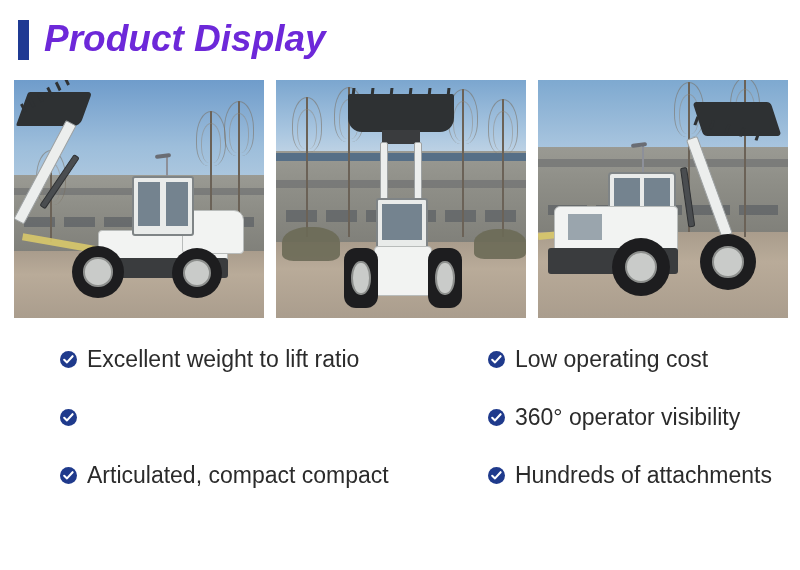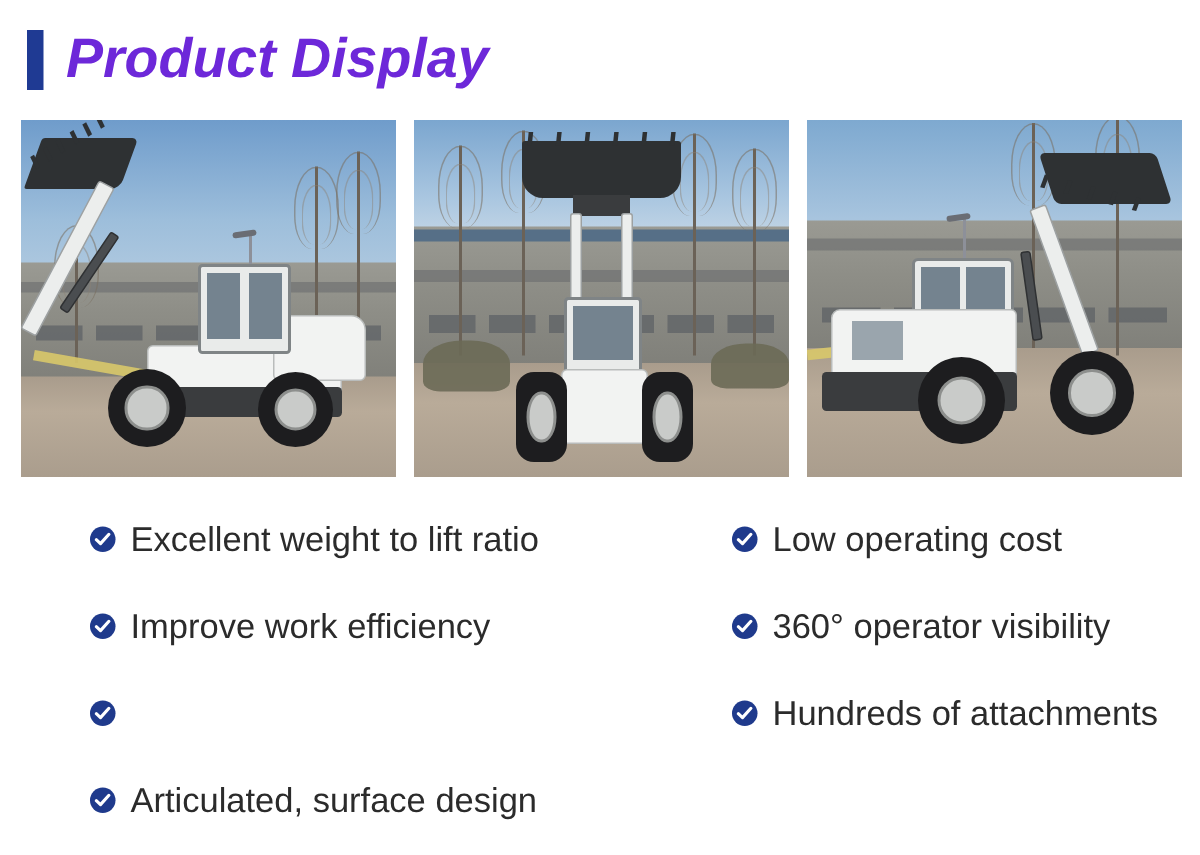--- a/index.html
+++ b/index.html
@@ -435,14 +435,6 @@
             <path d="M4.2 8.8 L7 11.4 L12.6 5.2" stroke="#ffffff" stroke-width="2.1" fill="none" stroke-linecap="round" stroke-linejoin="round"></path>
           </svg>
       </span>
-      <span class="feature-text">Improve work efficiency</span>
-    </div>
-    <div class="feature">
-      <span class="check-icon">
-        <svg width="17" height="17" viewBox="0 0 17 17">
-            <path d="M4.2 8.8 L7 11.4 L12.6 5.2" stroke="#ffffff" stroke-width="2.1" fill="none" stroke-linecap="round" stroke-linejoin="round"></path>
-          </svg>
-      </span>
     </div>
     <div class="feature">
       <span class="check-icon">

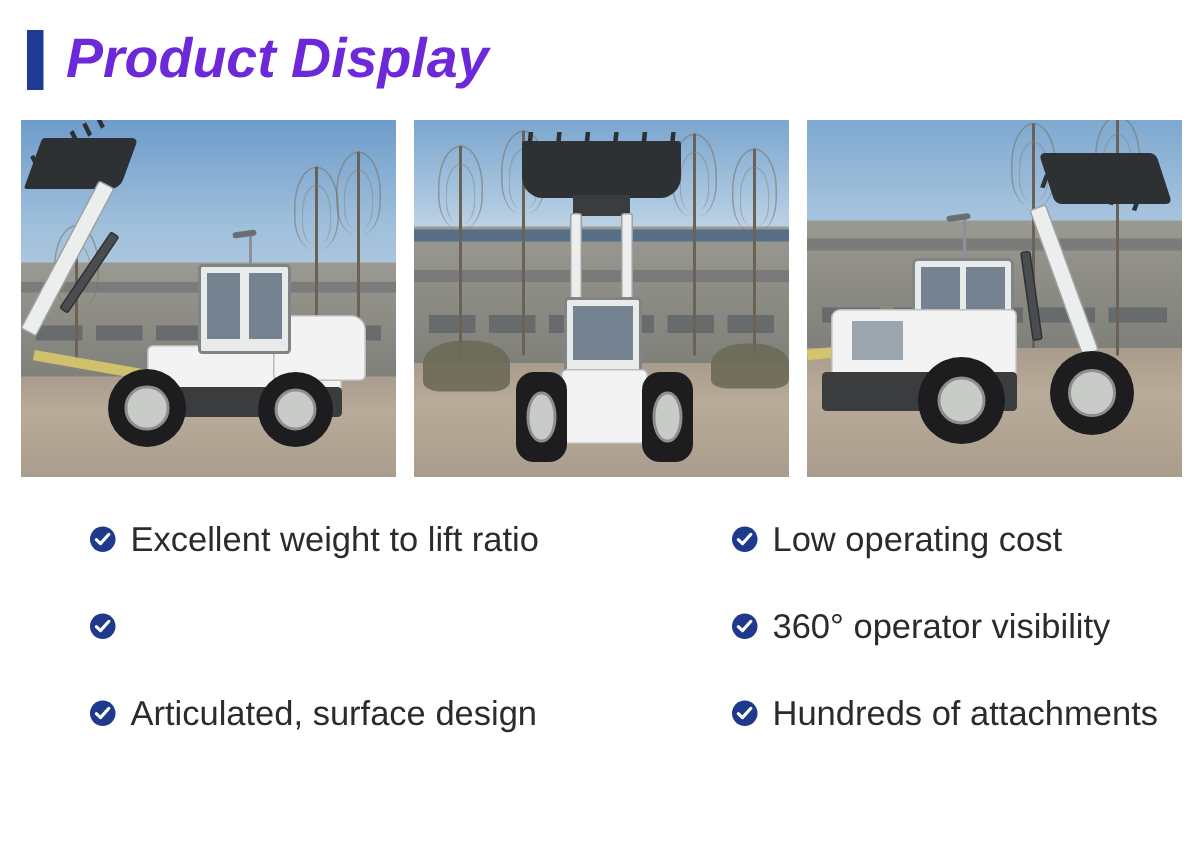--- a/index.html
+++ b/index.html
@@ -442,7 +442,7 @@
             <path d="M4.2 8.8 L7 11.4 L12.6 5.2" stroke="#ffffff" stroke-width="2.1" fill="none" stroke-linecap="round" stroke-linejoin="round"></path>
           </svg>
       </span>
-      <span class="feature-text">Articulated, surface design</span>
+      <span class="feature-text">Articulated, compact compact</span>
     </div>
   </div>
 

